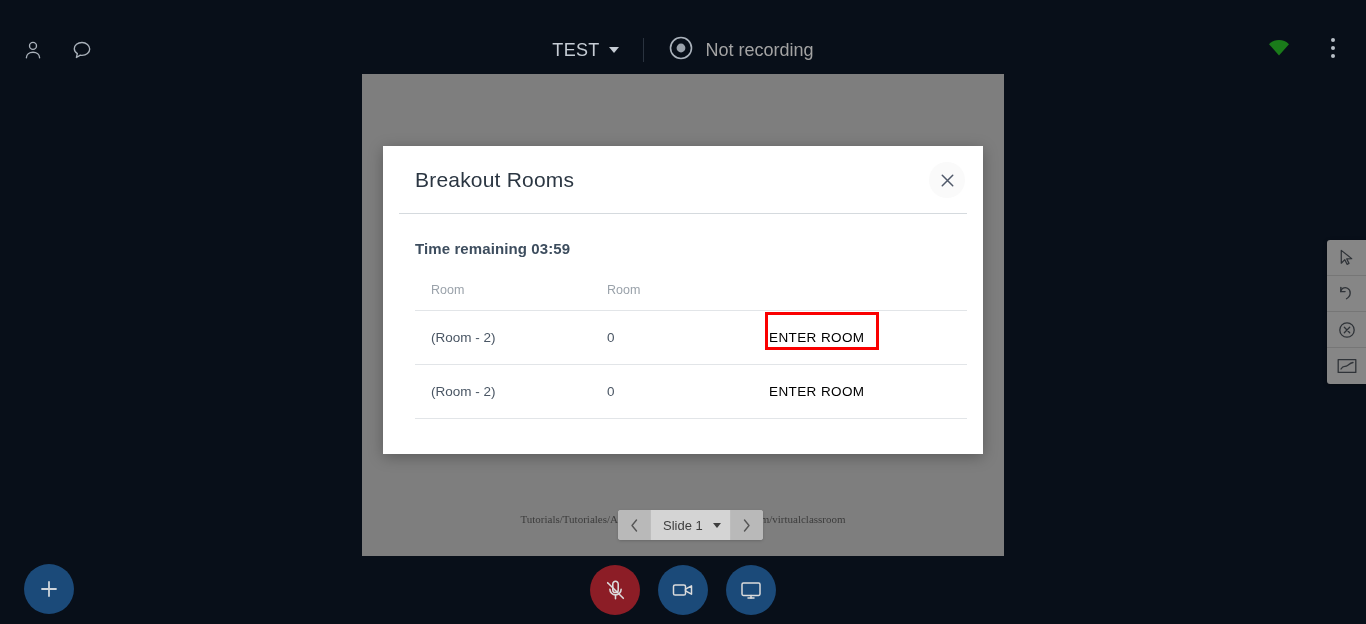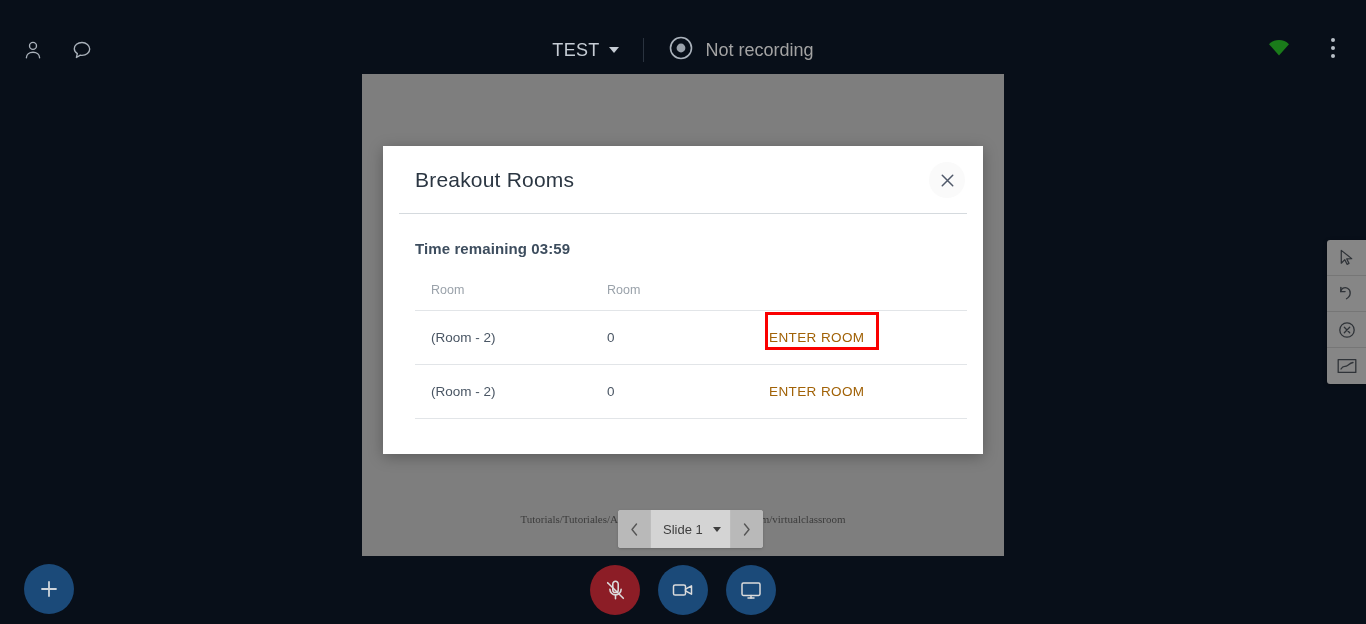--- a/index.html
+++ b/index.html
@@ -182,7 +182,7 @@
     height: 48px;
   }
   .enter-link {
-    color: #a16207; font-size: 13.5px; letter-spacing: 0.4px; cursor: pointer;
+    color: #000000; font-size: 13.5px; letter-spacing: 0.4px; cursor: pointer;
     display: inline-block; padding: 4px 2px;
   }
   .enter-cell.highlighted {

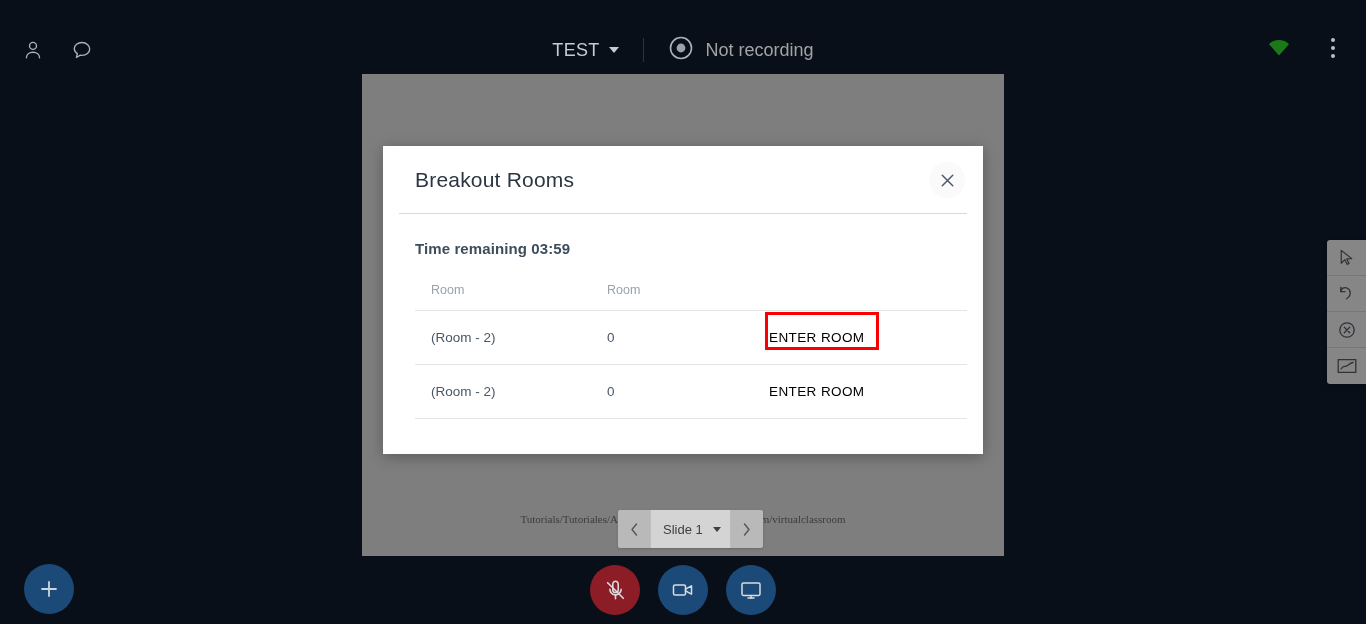--- a/index.html
+++ b/index.html
@@ -77,7 +77,7 @@
   }
   #slide-nav {
     position: absolute; left: 256px; top: 436px;
-    display: flex; align-items: stretch; height: 38px;
+    display: flex; align-items: stretch; height: 30px;
     background: #c6c6c6; border-radius: 3px;
     box-shadow: 0 1px 3px rgba(0,0,0,0.18);
     overflow: hidden;

